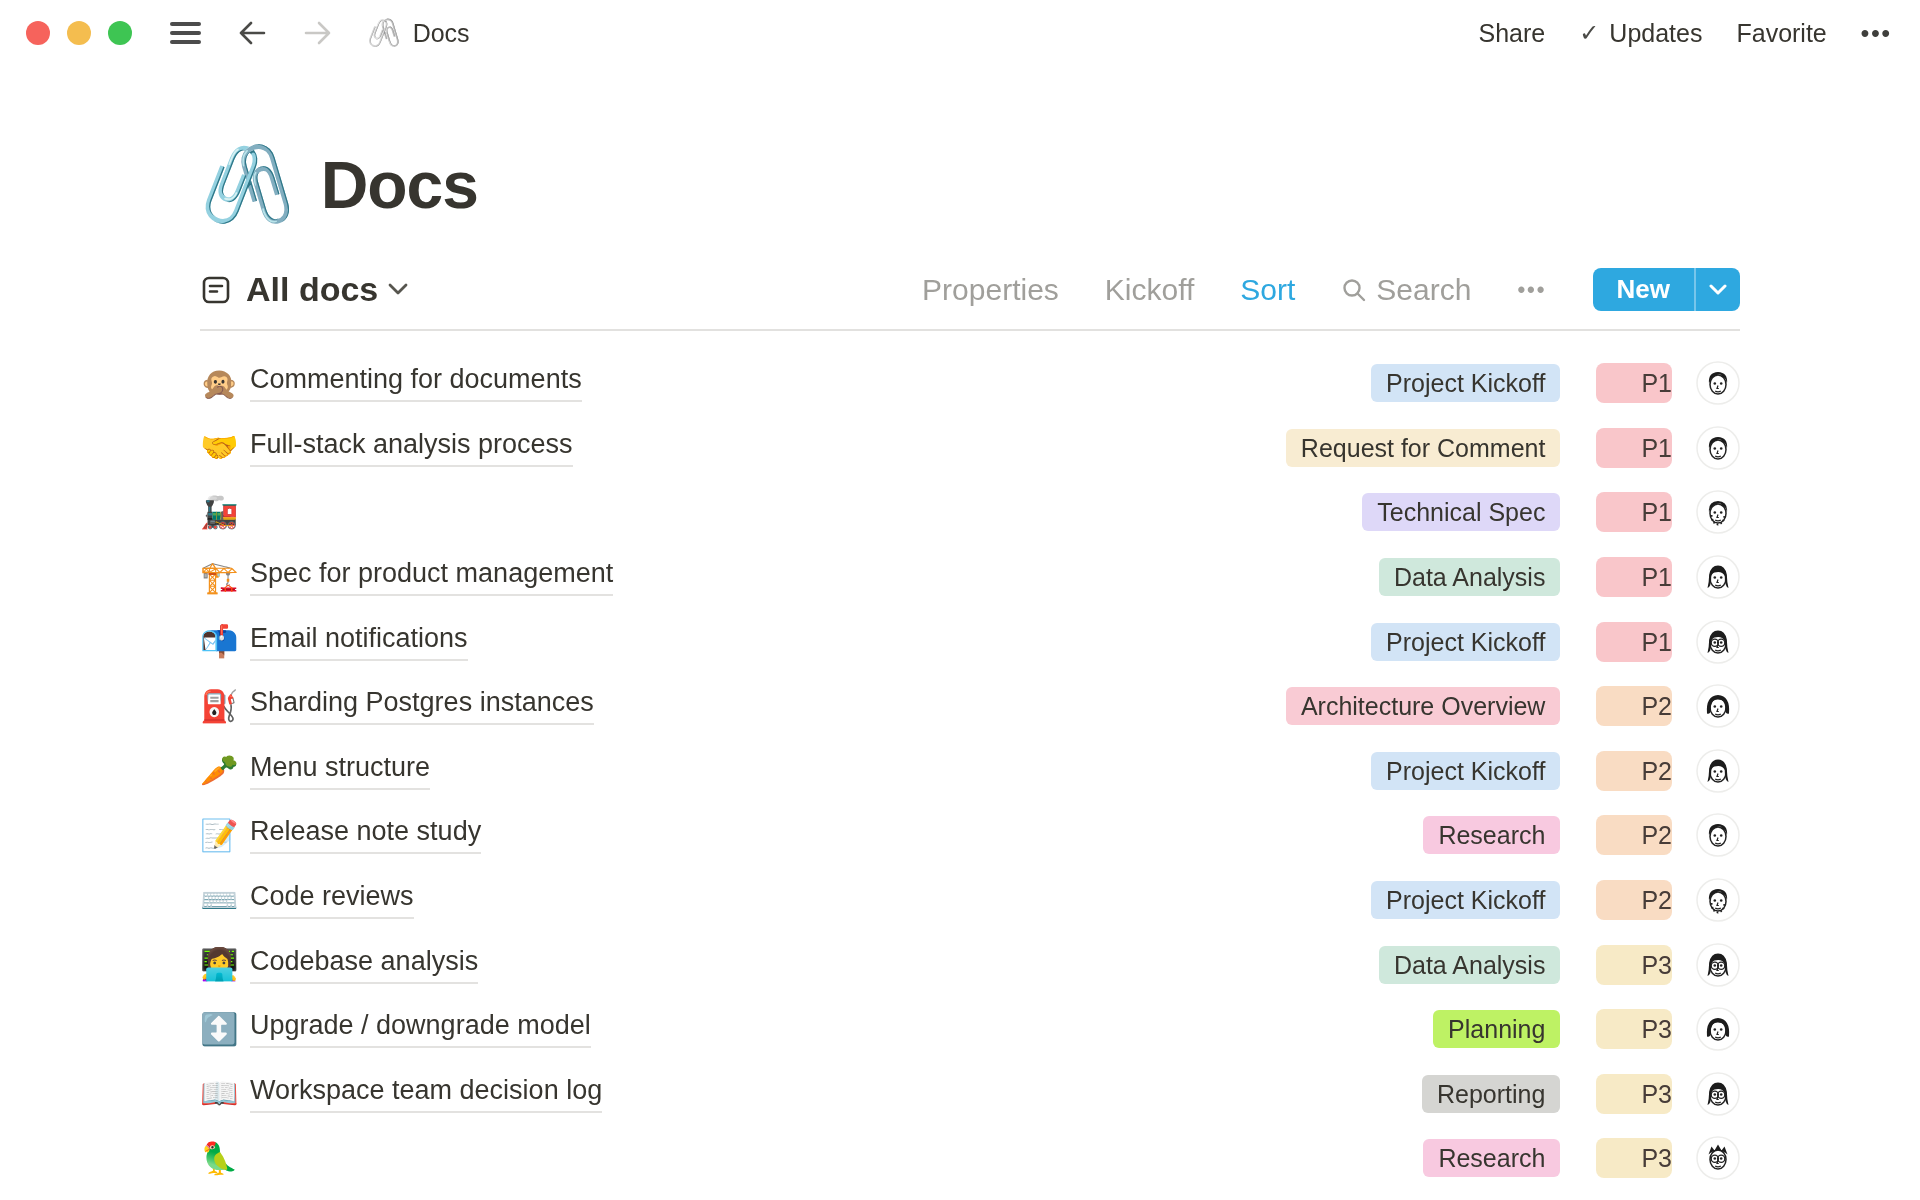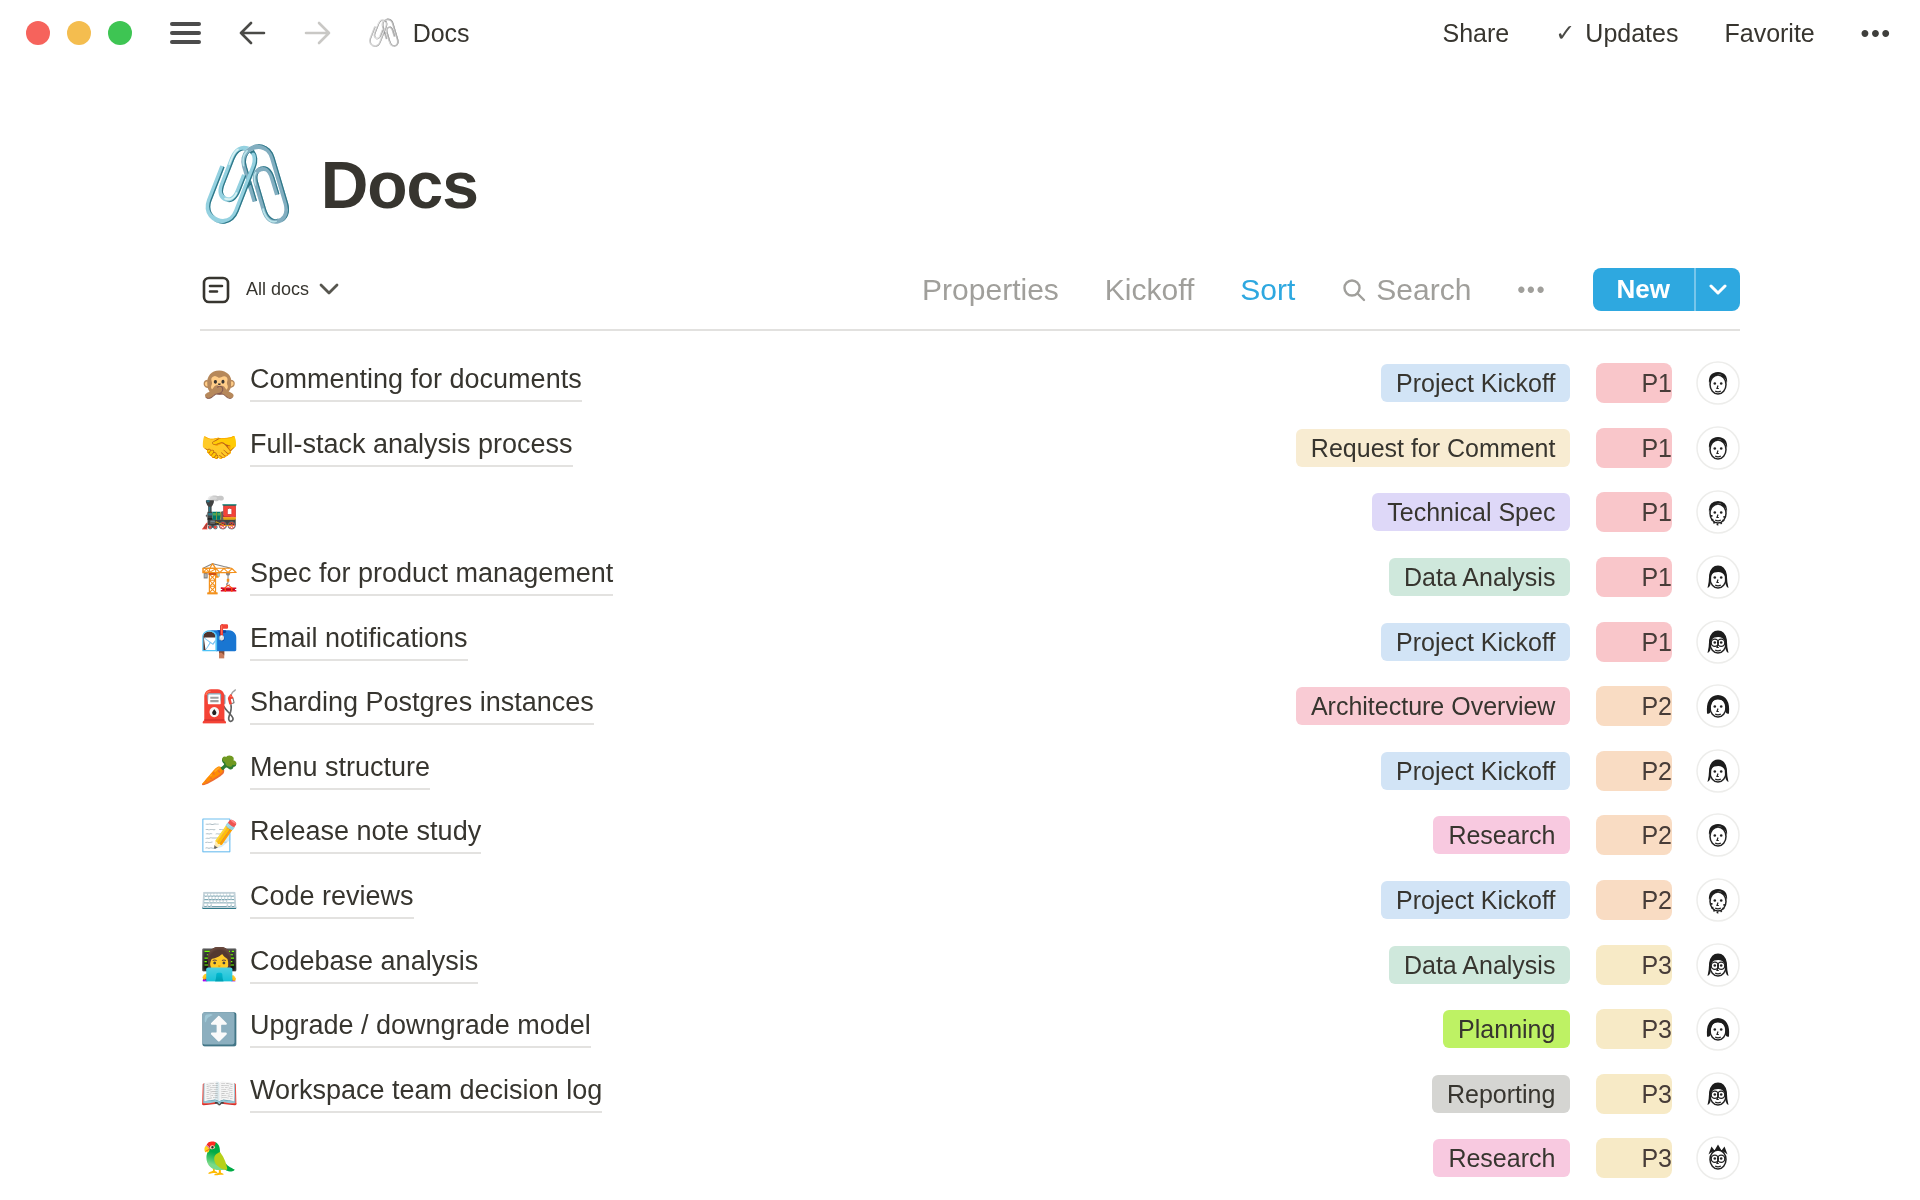--- a/index.html
+++ b/index.html
@@ -19,7 +19,7 @@
   .nav-btn { margin-left:36px; display:flex; align-items:center; }
   .tb-clip { margin-left:34px; font-size:27px; filter:grayscale(1); opacity:.75; }
   .tb-title { font-size:25px; font-weight:500; margin-left:12px; color:#37352f; }
-  .tb-right { margin-left:auto; display:flex; align-items:center; gap:46px; font-size:25px; color:#37352f; }
+  .tb-right { margin-left:auto; display:flex; align-items:center; gap:34px; font-size:25px; color:#37352f; }
   .tb-item { display:flex; align-items:center; gap:10px; cursor:pointer; }
   .tb-check { font-size:24px; color:#4a4a46; }
   .tb-more { font-size:24px; letter-spacing:2px; color:#3f3f3c; font-weight:700; }

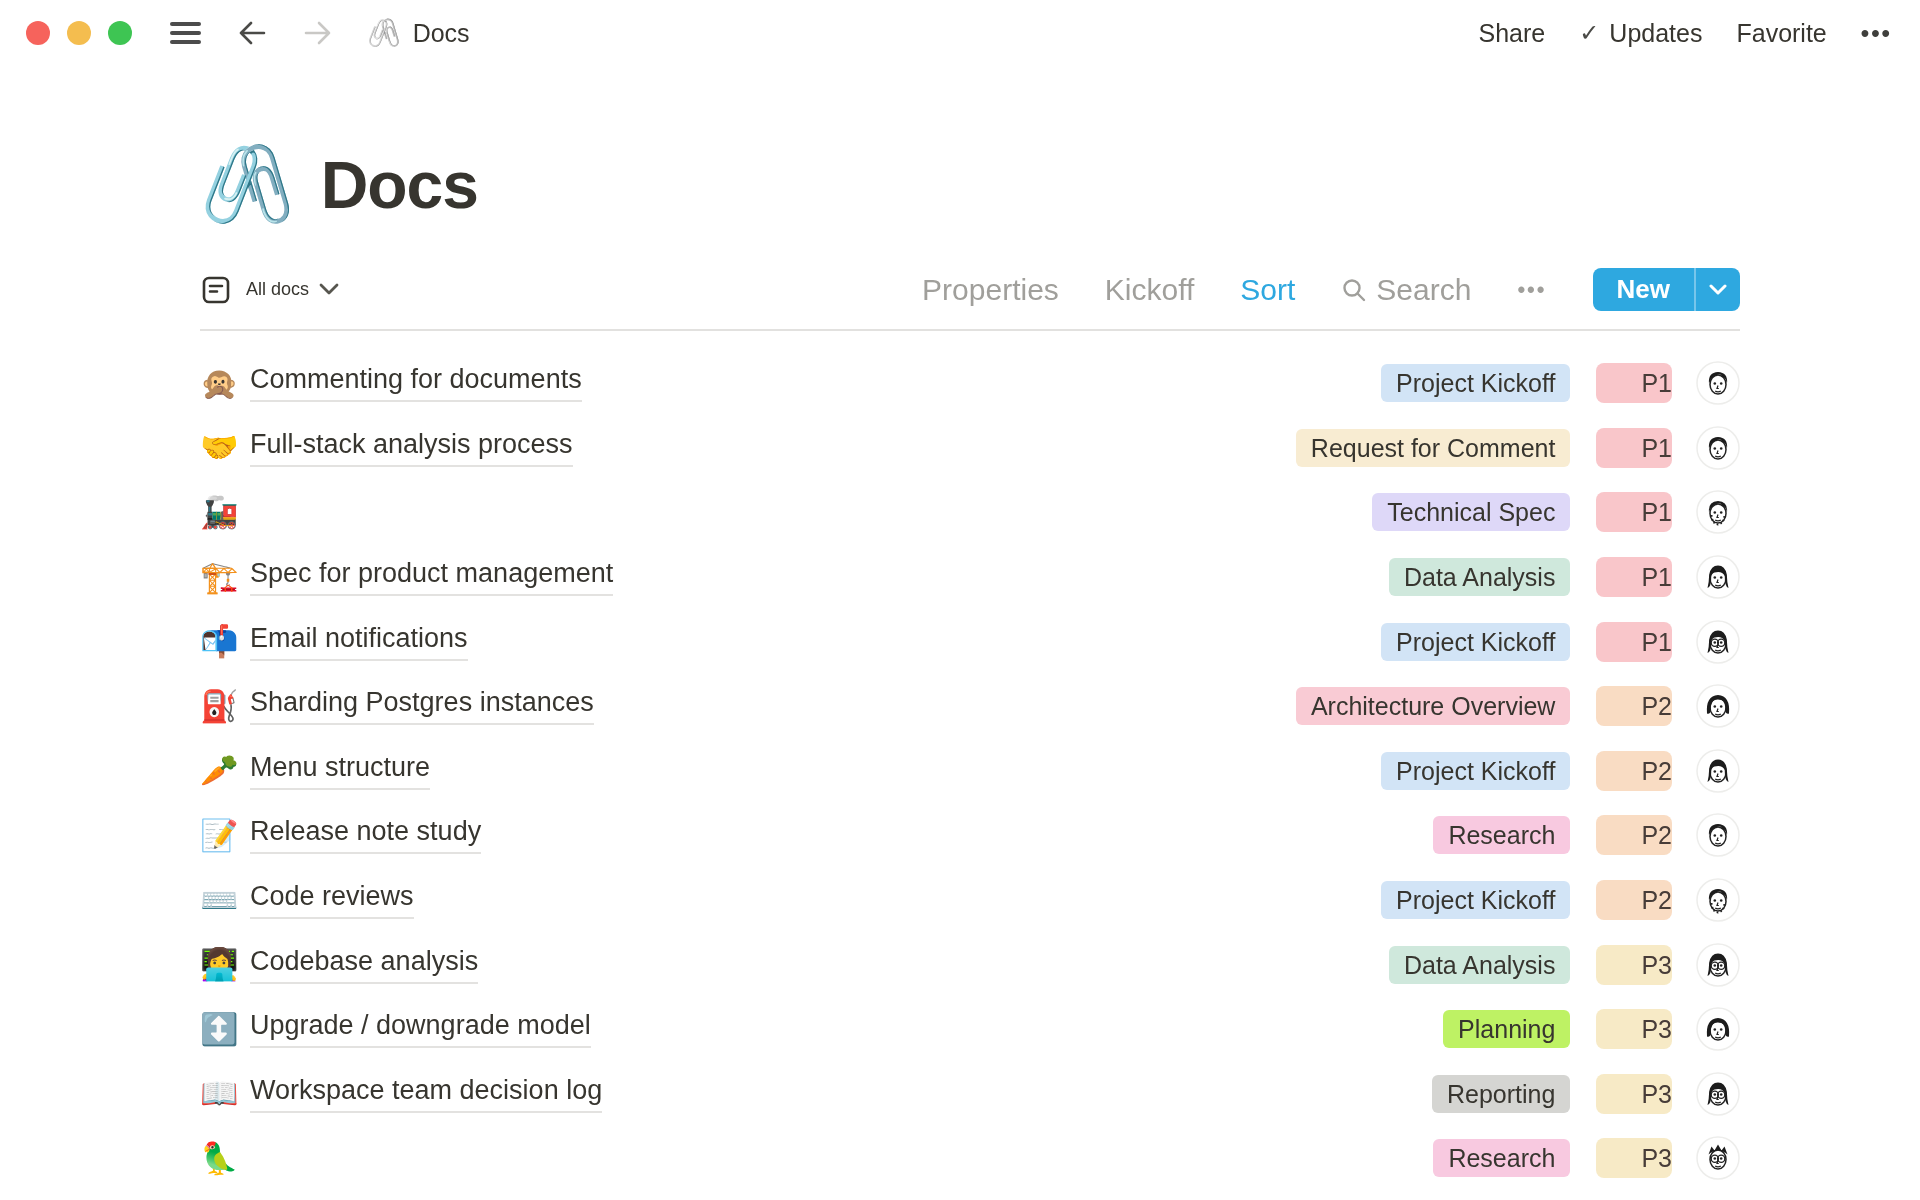--- a/index.html
+++ b/index.html
@@ -34,7 +34,7 @@
   .toolbar { display:flex; align-items:center; margin-top:46px; padding-bottom:18px;
              border-bottom:2px solid #e2e1df; }
   .view-switch { display:flex; align-items:center; gap:10px; cursor:pointer; }
-  .view-label { font-size:18px; font-weight:400; color:#37352f; margin-left:4px; }
+  .view-label { font-size:34px; font-weight:700; color:#37352f; margin-left:4px; }
   .toolbar-right { margin-left:auto; display:flex; align-items:center; gap:46px; }
   .tool-link { font-size:30px; color:#a09f9b; cursor:pointer; }
   .tool-link.active { color:#2ea8e0; }

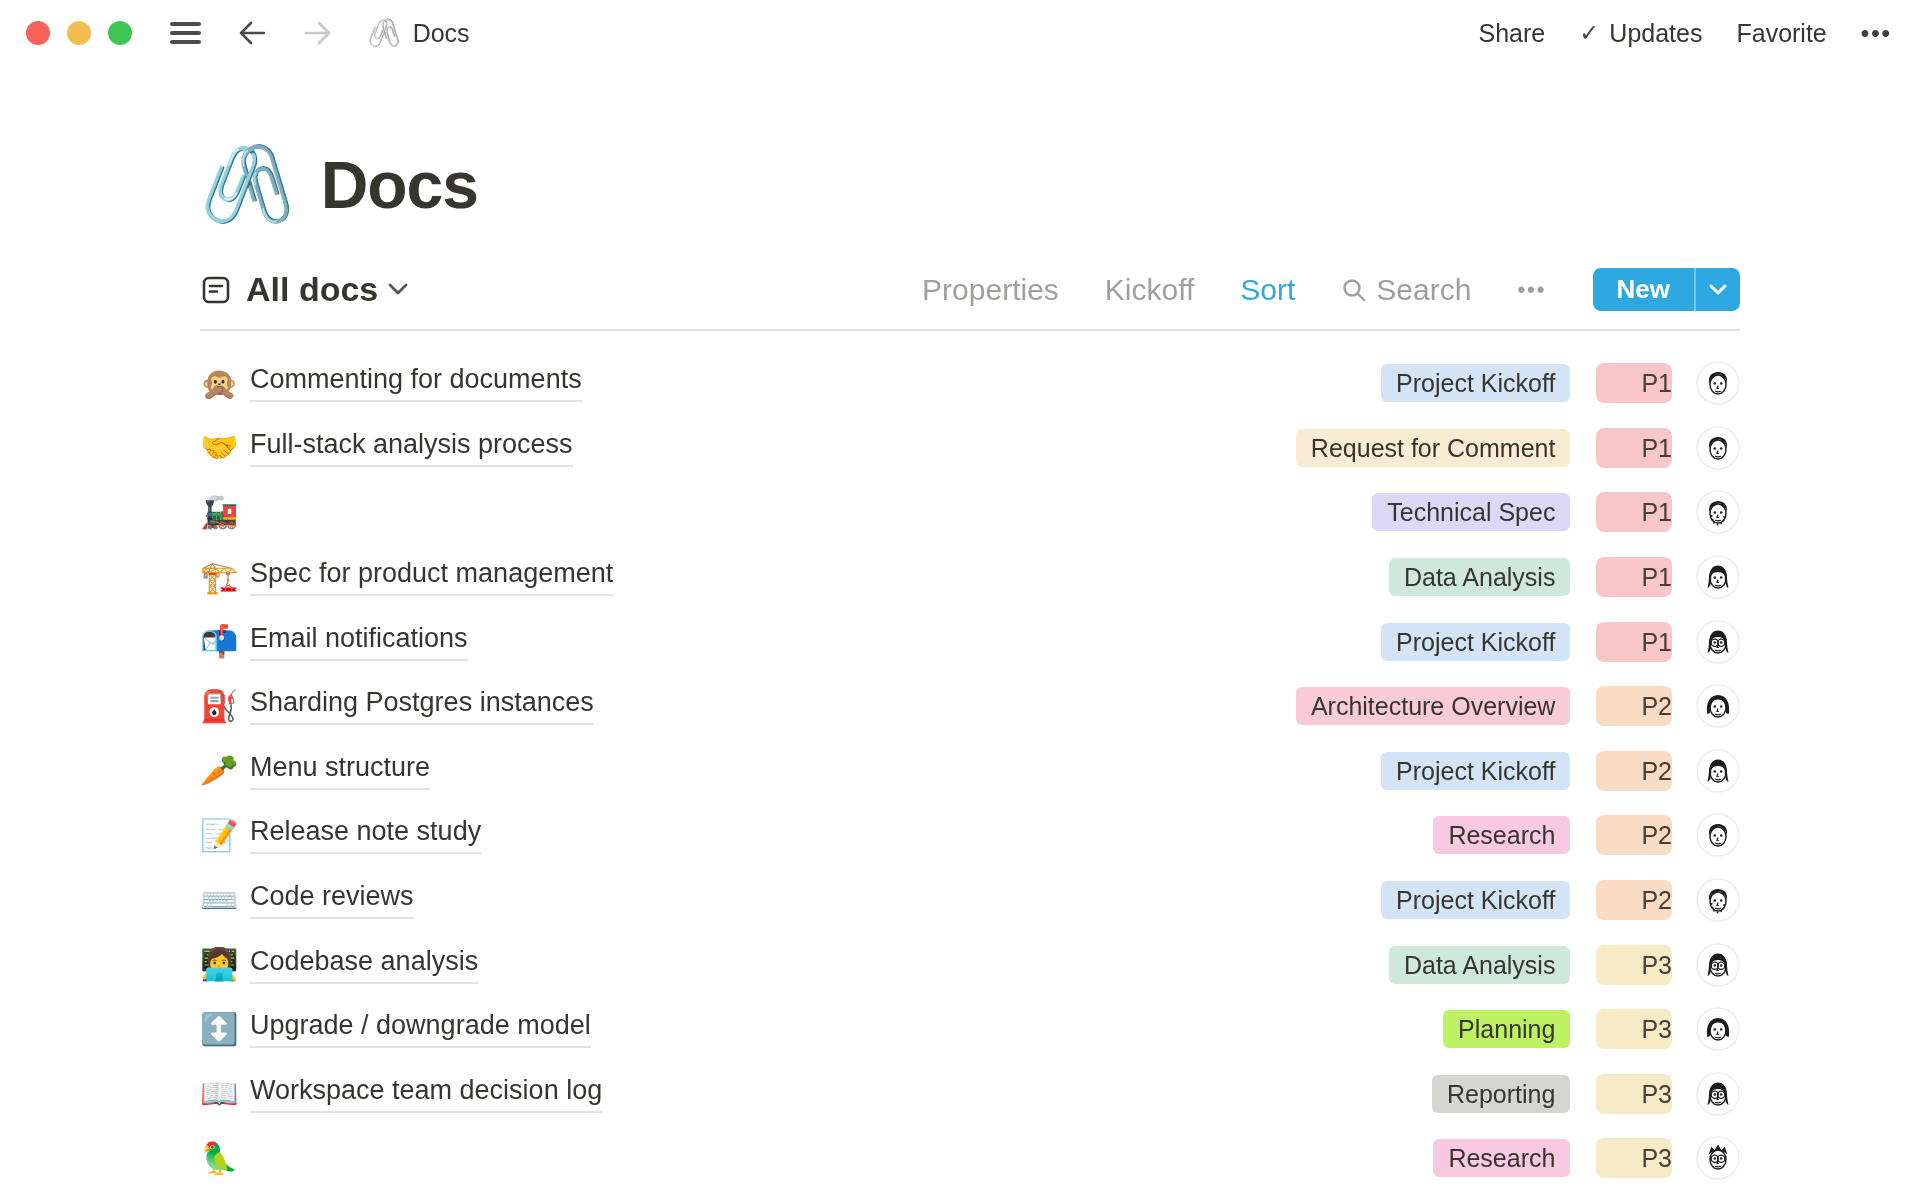--- a/index.html
+++ b/index.html
@@ -54,7 +54,7 @@
                border-bottom:2px solid #e3e2e0; white-space:nowrap; }
   .row-tag { margin-left:auto; height:38px; line-height:38px; padding:0 15px; border-radius:6px;
              font-size:25px; color:#37352f; white-space:nowrap; }
-  .row-priority { margin-left:26px; min-width:66px; height:40px; line-height:40px; text-align:center;
+  .row-priority { margin-left:36px; min-width:66px; height:40px; line-height:40px; text-align:center;
                   border-radius:8px; font-size:25px; font-weight:500; color:#473c38;padding-left:45px; }
   .row-avatar { margin-left:24px; width:44px; height:44px; flex:0 0 auto; }
   .row-avatar svg { display:block; }

